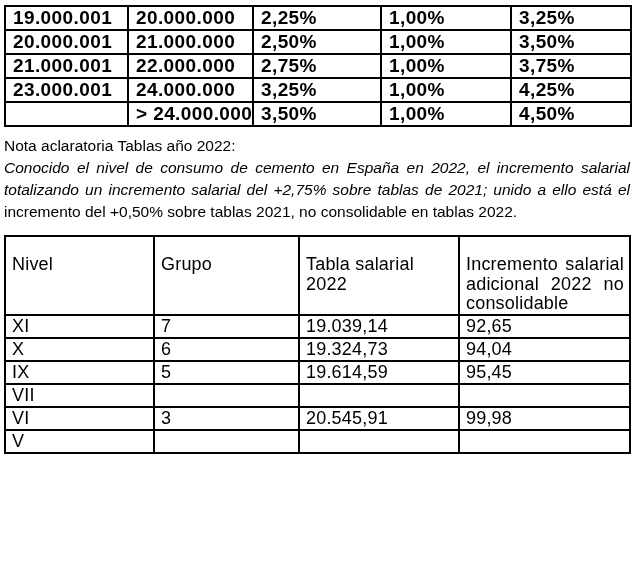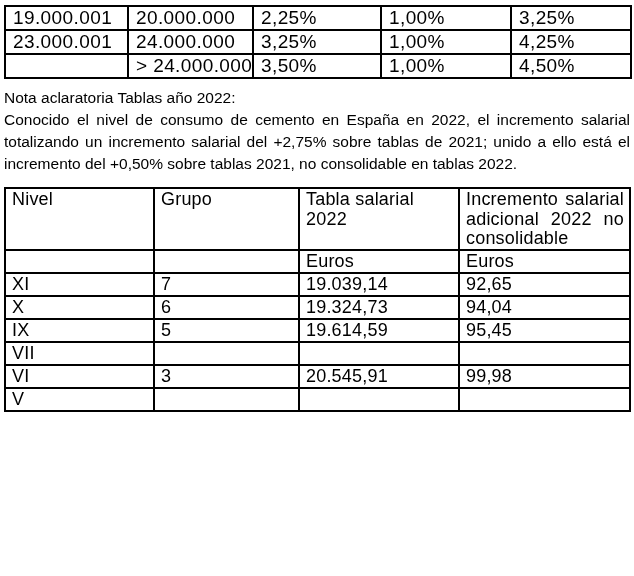--- a/index.html
+++ b/index.html
@@ -19,7 +19,7 @@
     border:2px solid #000;padding:0 2px 0 7px;vertical-align:middle;
     white-space:nowrap;overflow:hidden;
   }
-  table.t1 tr{height:19.6px;}
+  table.t1 tr{height:19.6px;font-weight:bold;}
 
   
   .note{margin-top:8px;width:626px;font-size:15.5px;line-height:22px;}

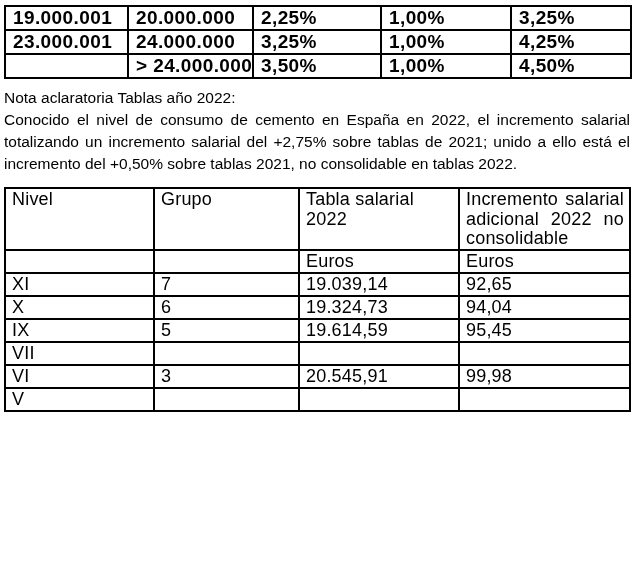--- a/index.html
+++ b/index.html
@@ -69,6 +69,13 @@
           <td>2,25%</td>
           <td>1,00%</td>
           <td>3,25%</td>
+        </tr>
+        <tr>
+          <td>20.000.001</td>
+          <td>21.000.000</td>
+          <td>2,50%</td>
+          <td>1,00%</td>
+          <td>3,50%</td>
         </tr>
         <tr>
           <td>23.000.001</td>

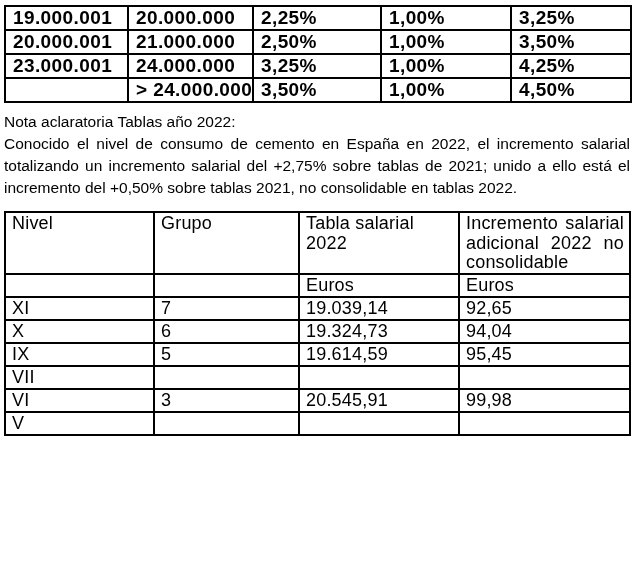--- a/index.html
+++ b/index.html
@@ -76,6 +76,13 @@
           <td>2,50%</td>
           <td>1,00%</td>
           <td>3,50%</td>
+        </tr>
+        <tr>
+          <td>21.000.001</td>
+          <td>22.000.000</td>
+          <td>2,75%</td>
+          <td>1,00%</td>
+          <td>3,75%</td>
         </tr>
         <tr>
           <td>23.000.001</td>

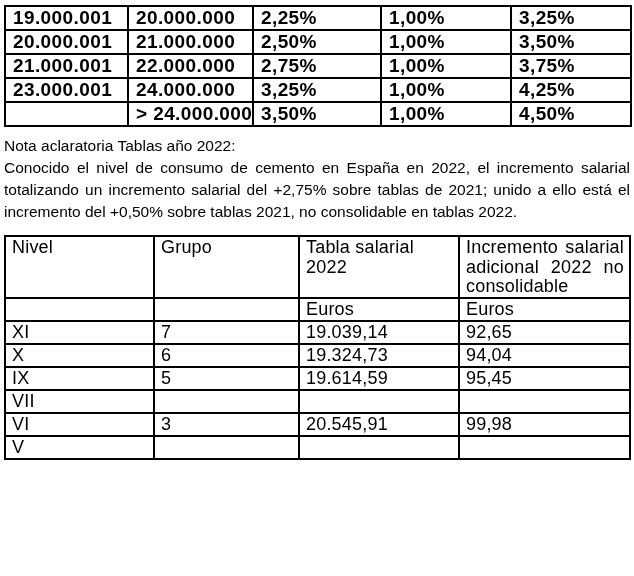--- a/index.html
+++ b/index.html
@@ -25,7 +25,7 @@
   .note{margin-top:8px;width:626px;font-size:15.5px;line-height:22px;}
   .note-title{white-space:nowrap;}
   .note-line{width:626px;}
-  .jline{text-align:justify;text-align-last:justify;}
+  .jline{text-align:justify;text-align-last:justify;font-style:italic;}
 
   
   .heading{margin-top:8px;font-size:15.5px;line-height:22px;white-space:nowrap;}

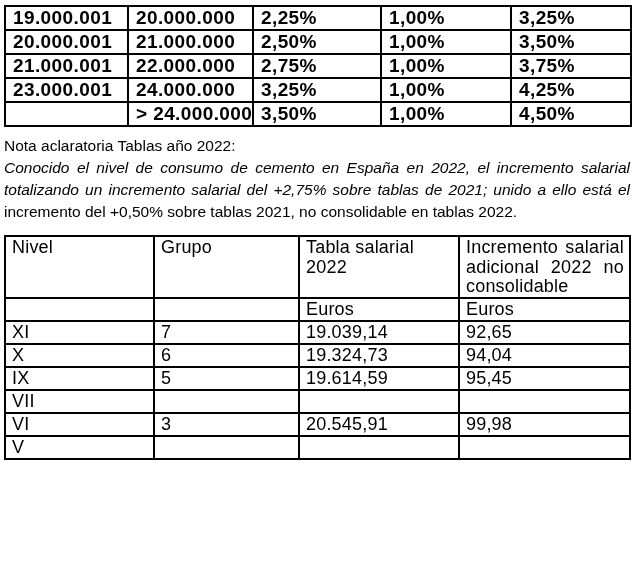--- a/index.html
+++ b/index.html
@@ -40,7 +40,7 @@
     padding:0 2px 0 6px;vertical-align:middle;overflow:hidden;
   }
   table.t2 thead tr.h1{height:59px;}
-  table.t2 thead tr.h1 th{vertical-align:top;padding-top:1px;line-height:19.5px;margin-top:32px;}
+  table.t2 thead tr.h1 th{vertical-align:top;padding-top:18px;line-height:19.5px;margin-top:32px;}
   table.t2 thead tr.h1 th.just{
     text-align:justify;padding-left:6px;padding-right:5px;
   }

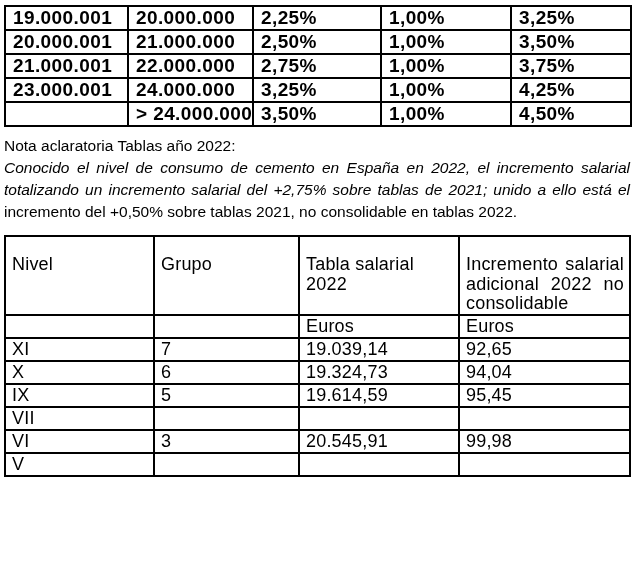--- a/index.html
+++ b/index.html
@@ -127,12 +127,6 @@
           <span class="inner">Incremento salarial adicional 2022 no consolidable</span>
         </th>
       </tr>
-      <tr class="h2">
-        <td></td>
-        <td></td>
-        <td>Euros</td>
-        <td>Euros</td>
-      </tr>
     </thead>
     <tbody>
         <tr>

